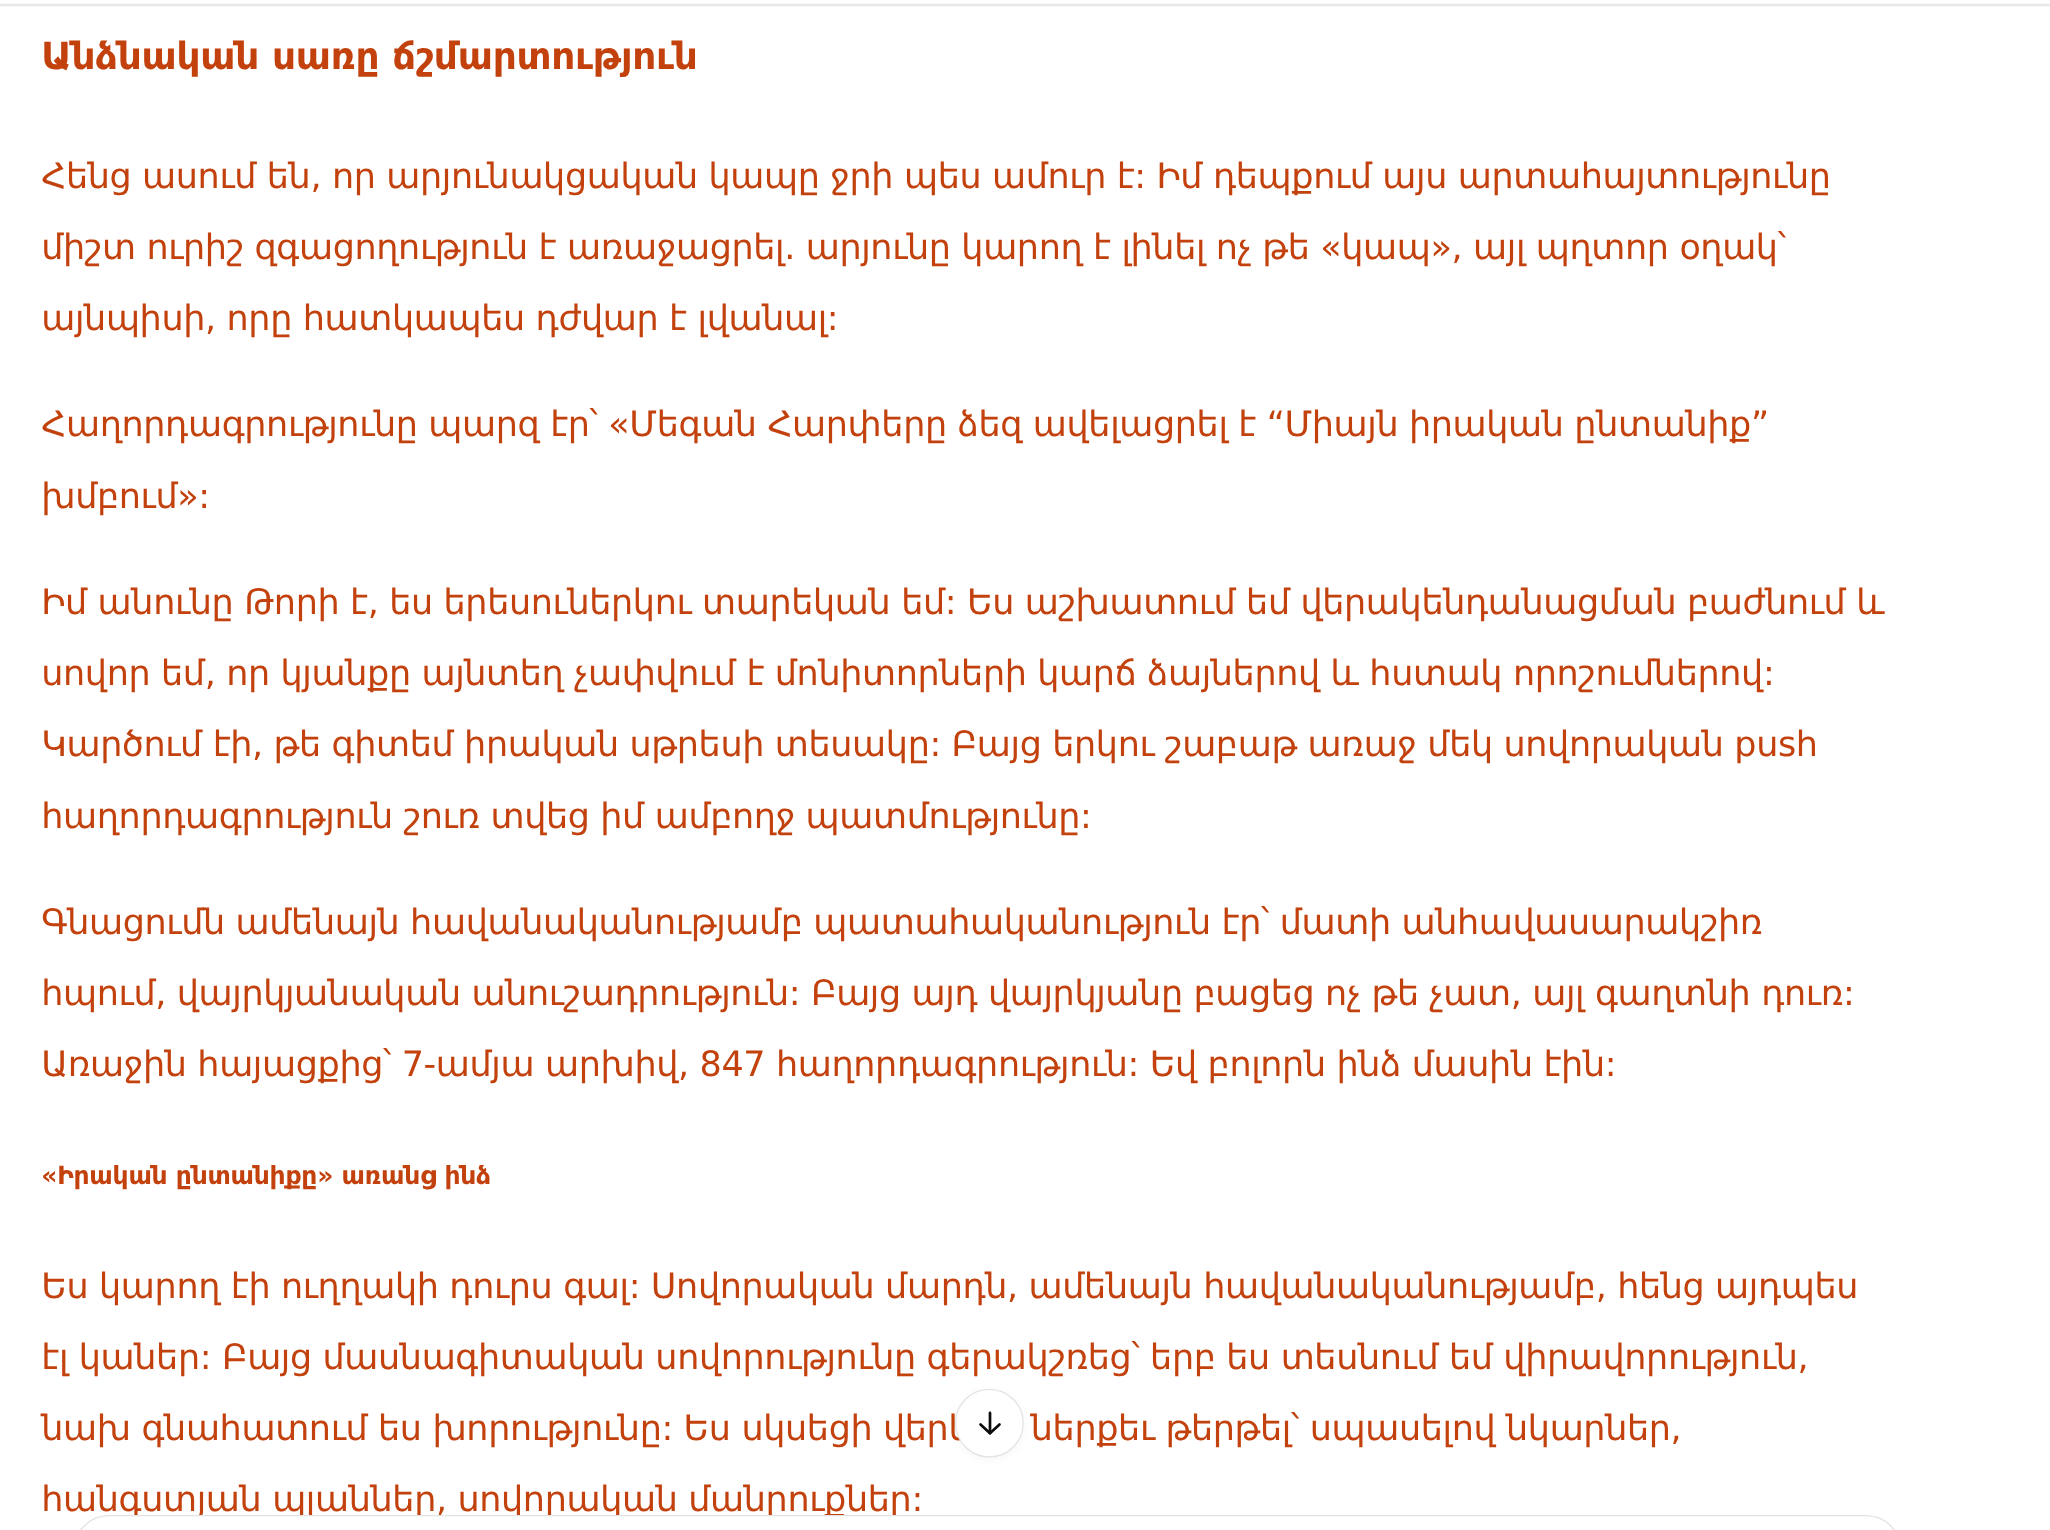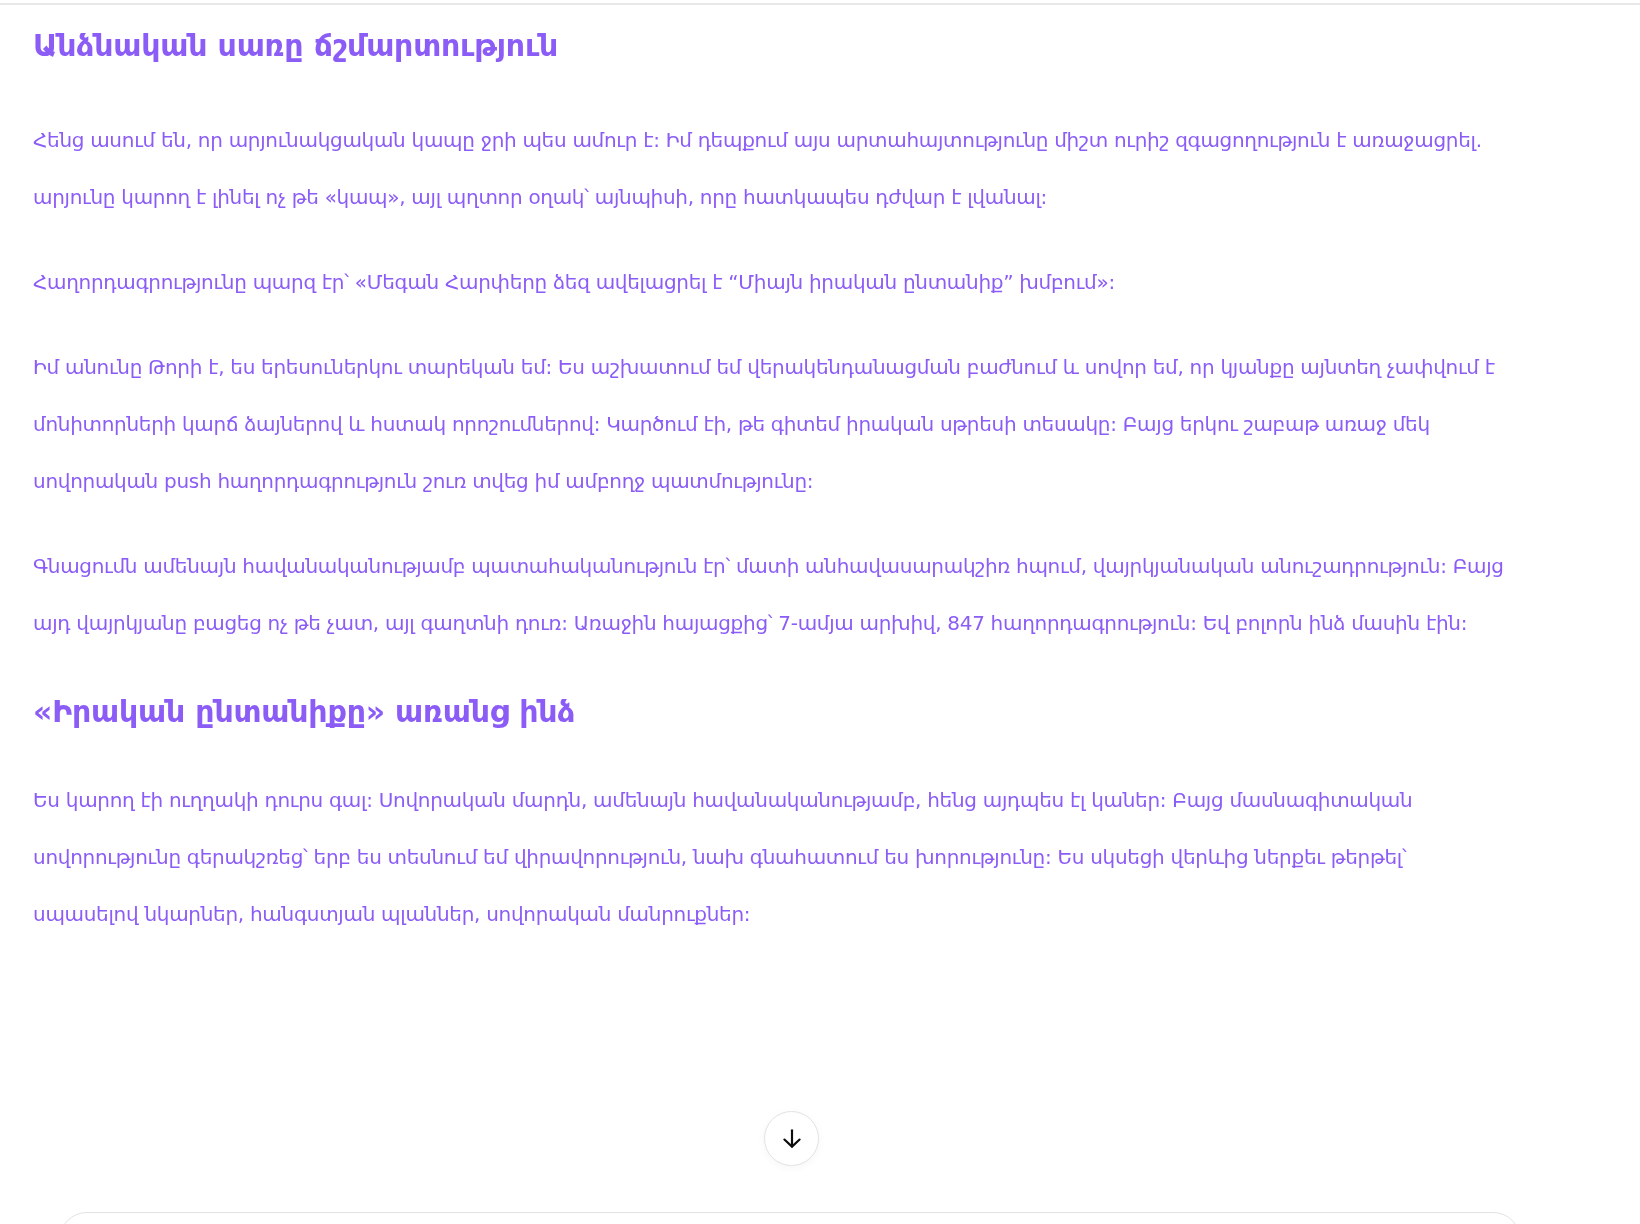--- a/index.html
+++ b/index.html
@@ -11,7 +11,7 @@
     overflow: hidden;
     background: #ffffff;
     font-family: "DejaVu Sans", sans-serif;
-    color: #8b5cf6;
+    color: #c2410c;
     text-decoration: underline;
   }
   .header-divider {

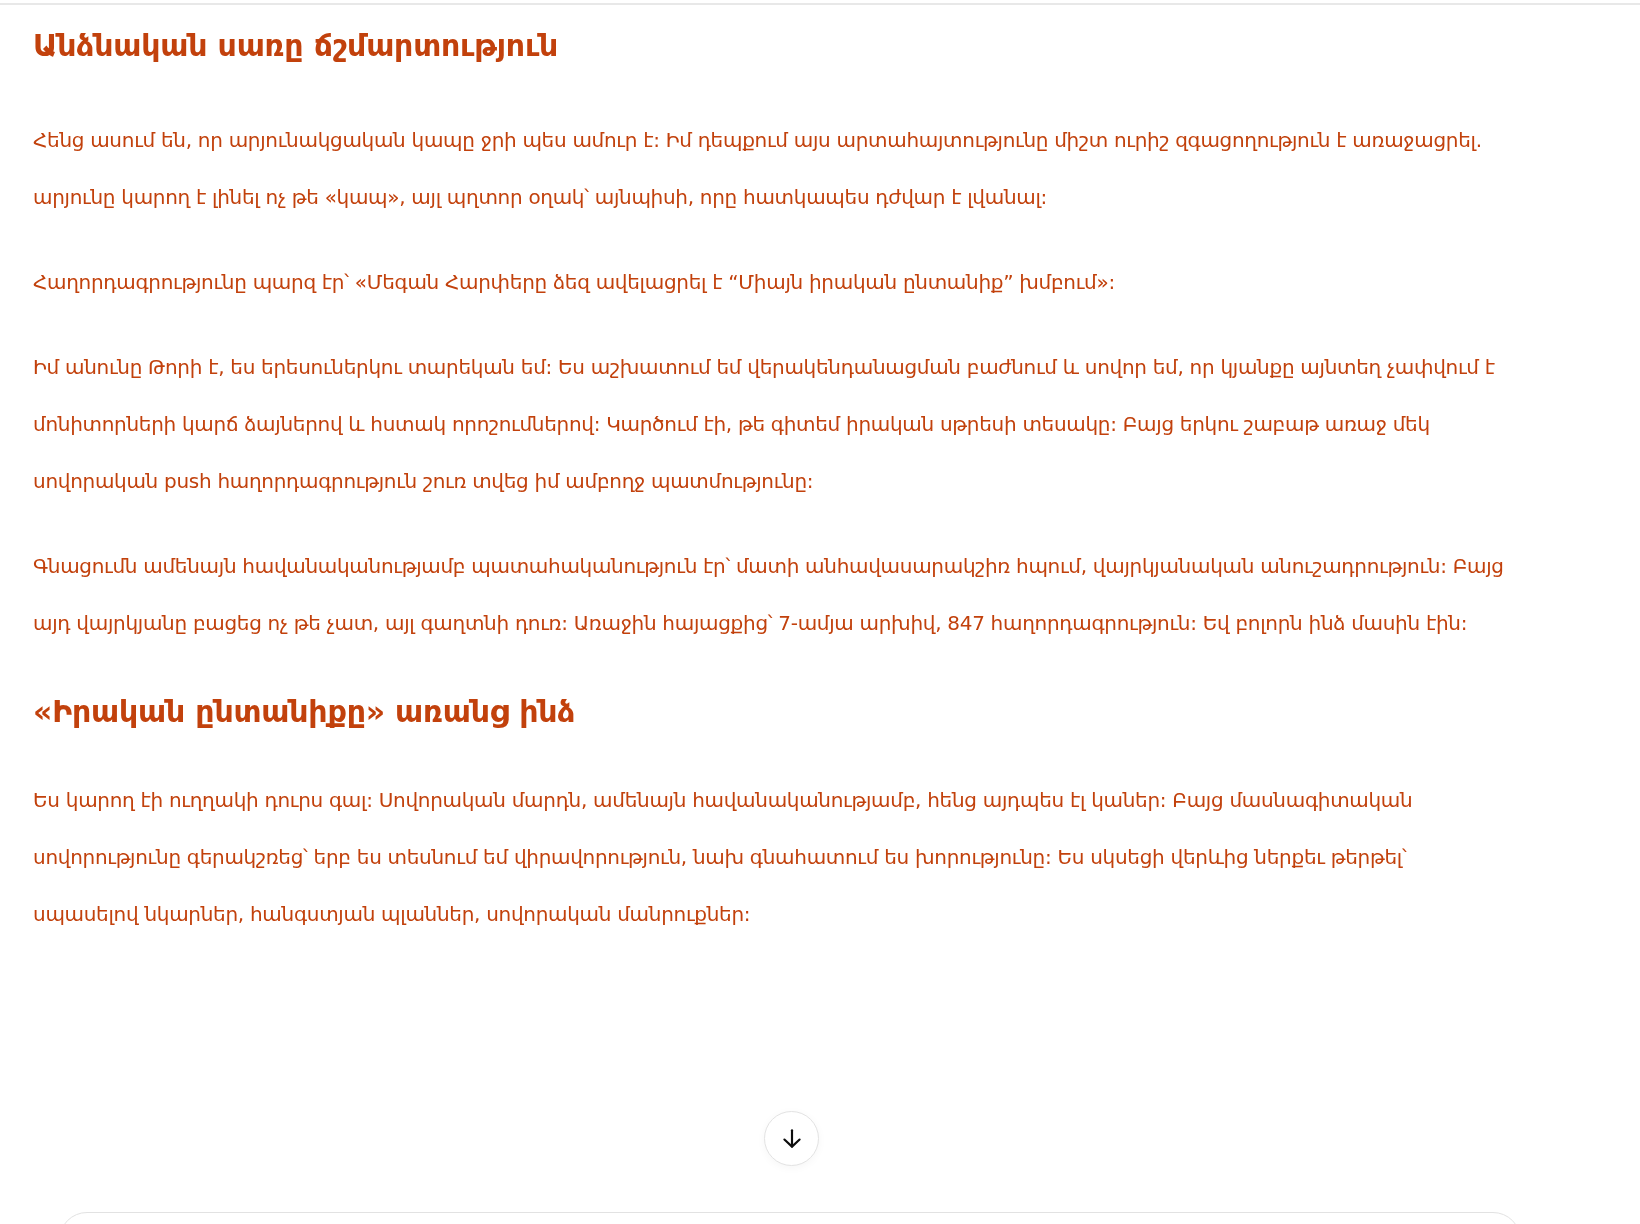--- a/index.html
+++ b/index.html
@@ -41,7 +41,7 @@
     letter-spacing: -0.2px;
   }
   .article p {
-    font-size: 20px;
+    font-size: 28px;
     line-height: 57px;
     margin: 0 0 28px 0;
     letter-spacing: -0.3px;

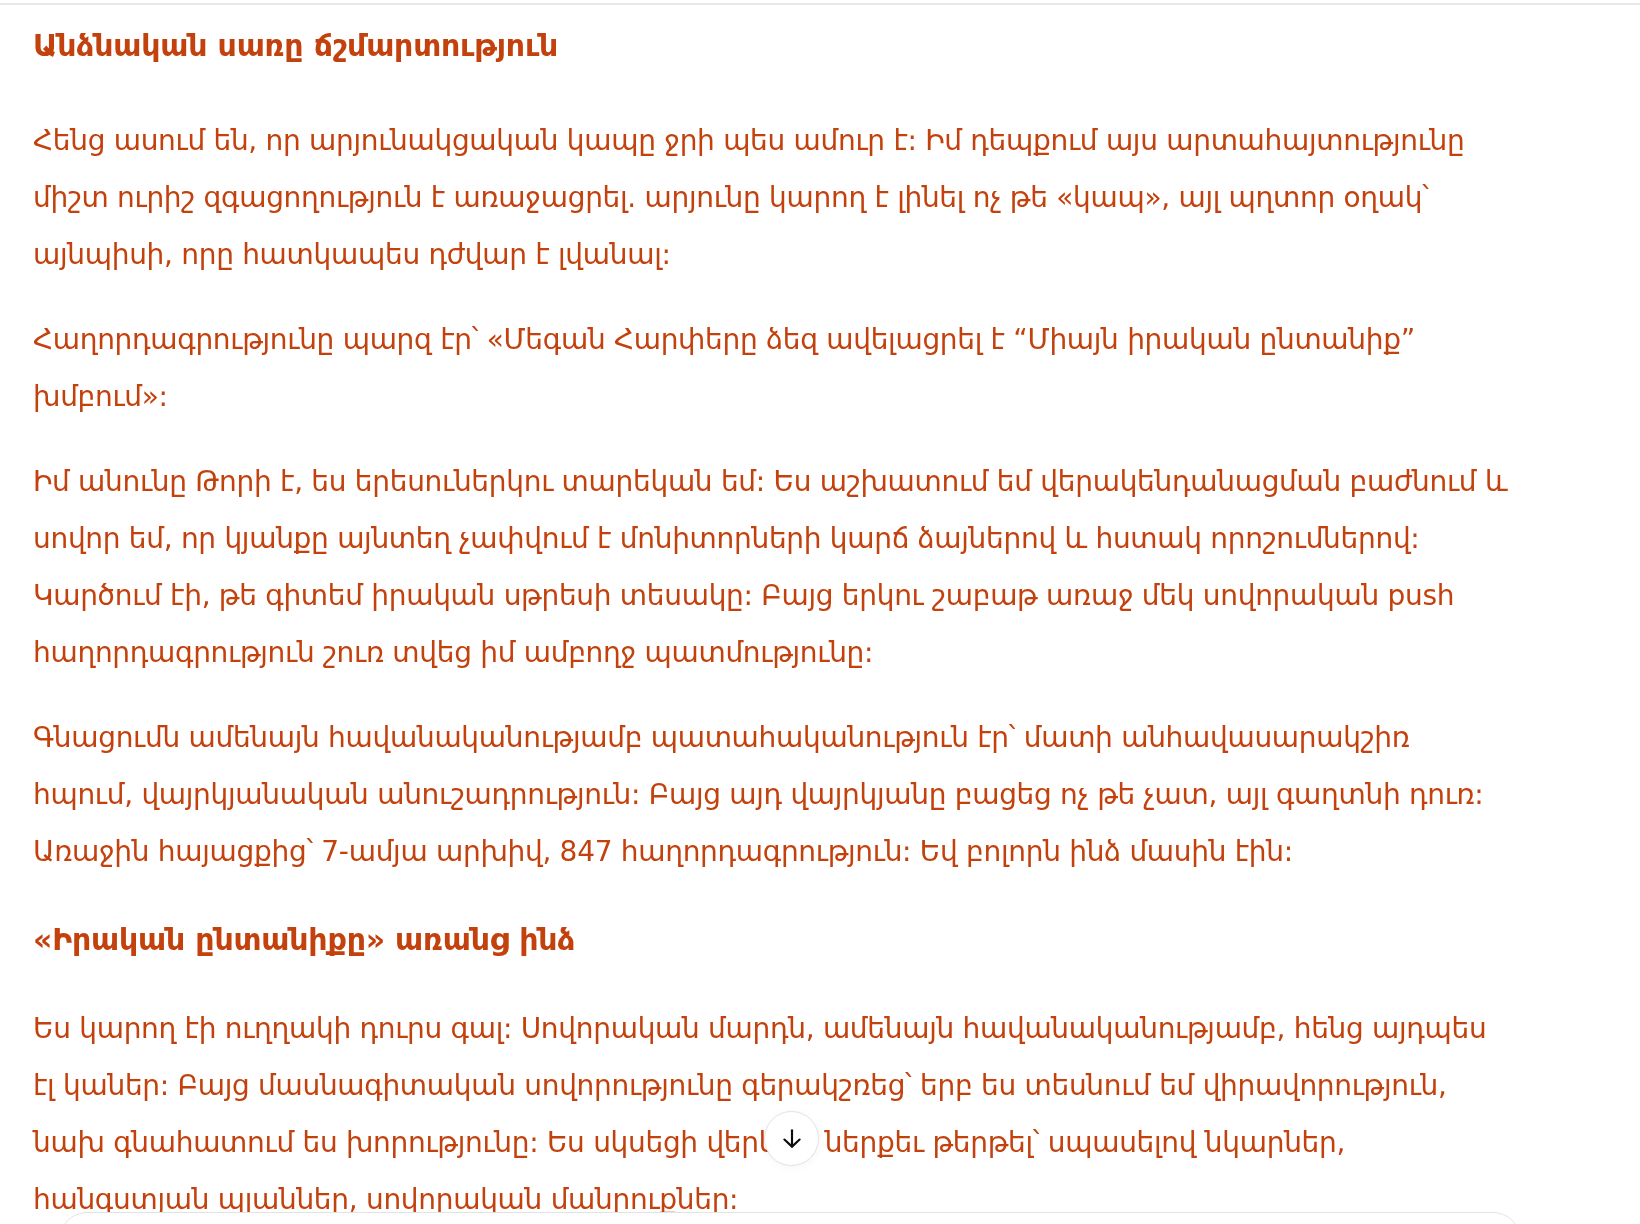--- a/index.html
+++ b/index.html
@@ -34,7 +34,7 @@
     letter-spacing: -0.2px;
   }
   .article h2 {
-    font-size: 30px;
+    font-size: 20px;
     font-weight: 700;
     line-height: 40px;
     margin: 40px 0 40px 0;

